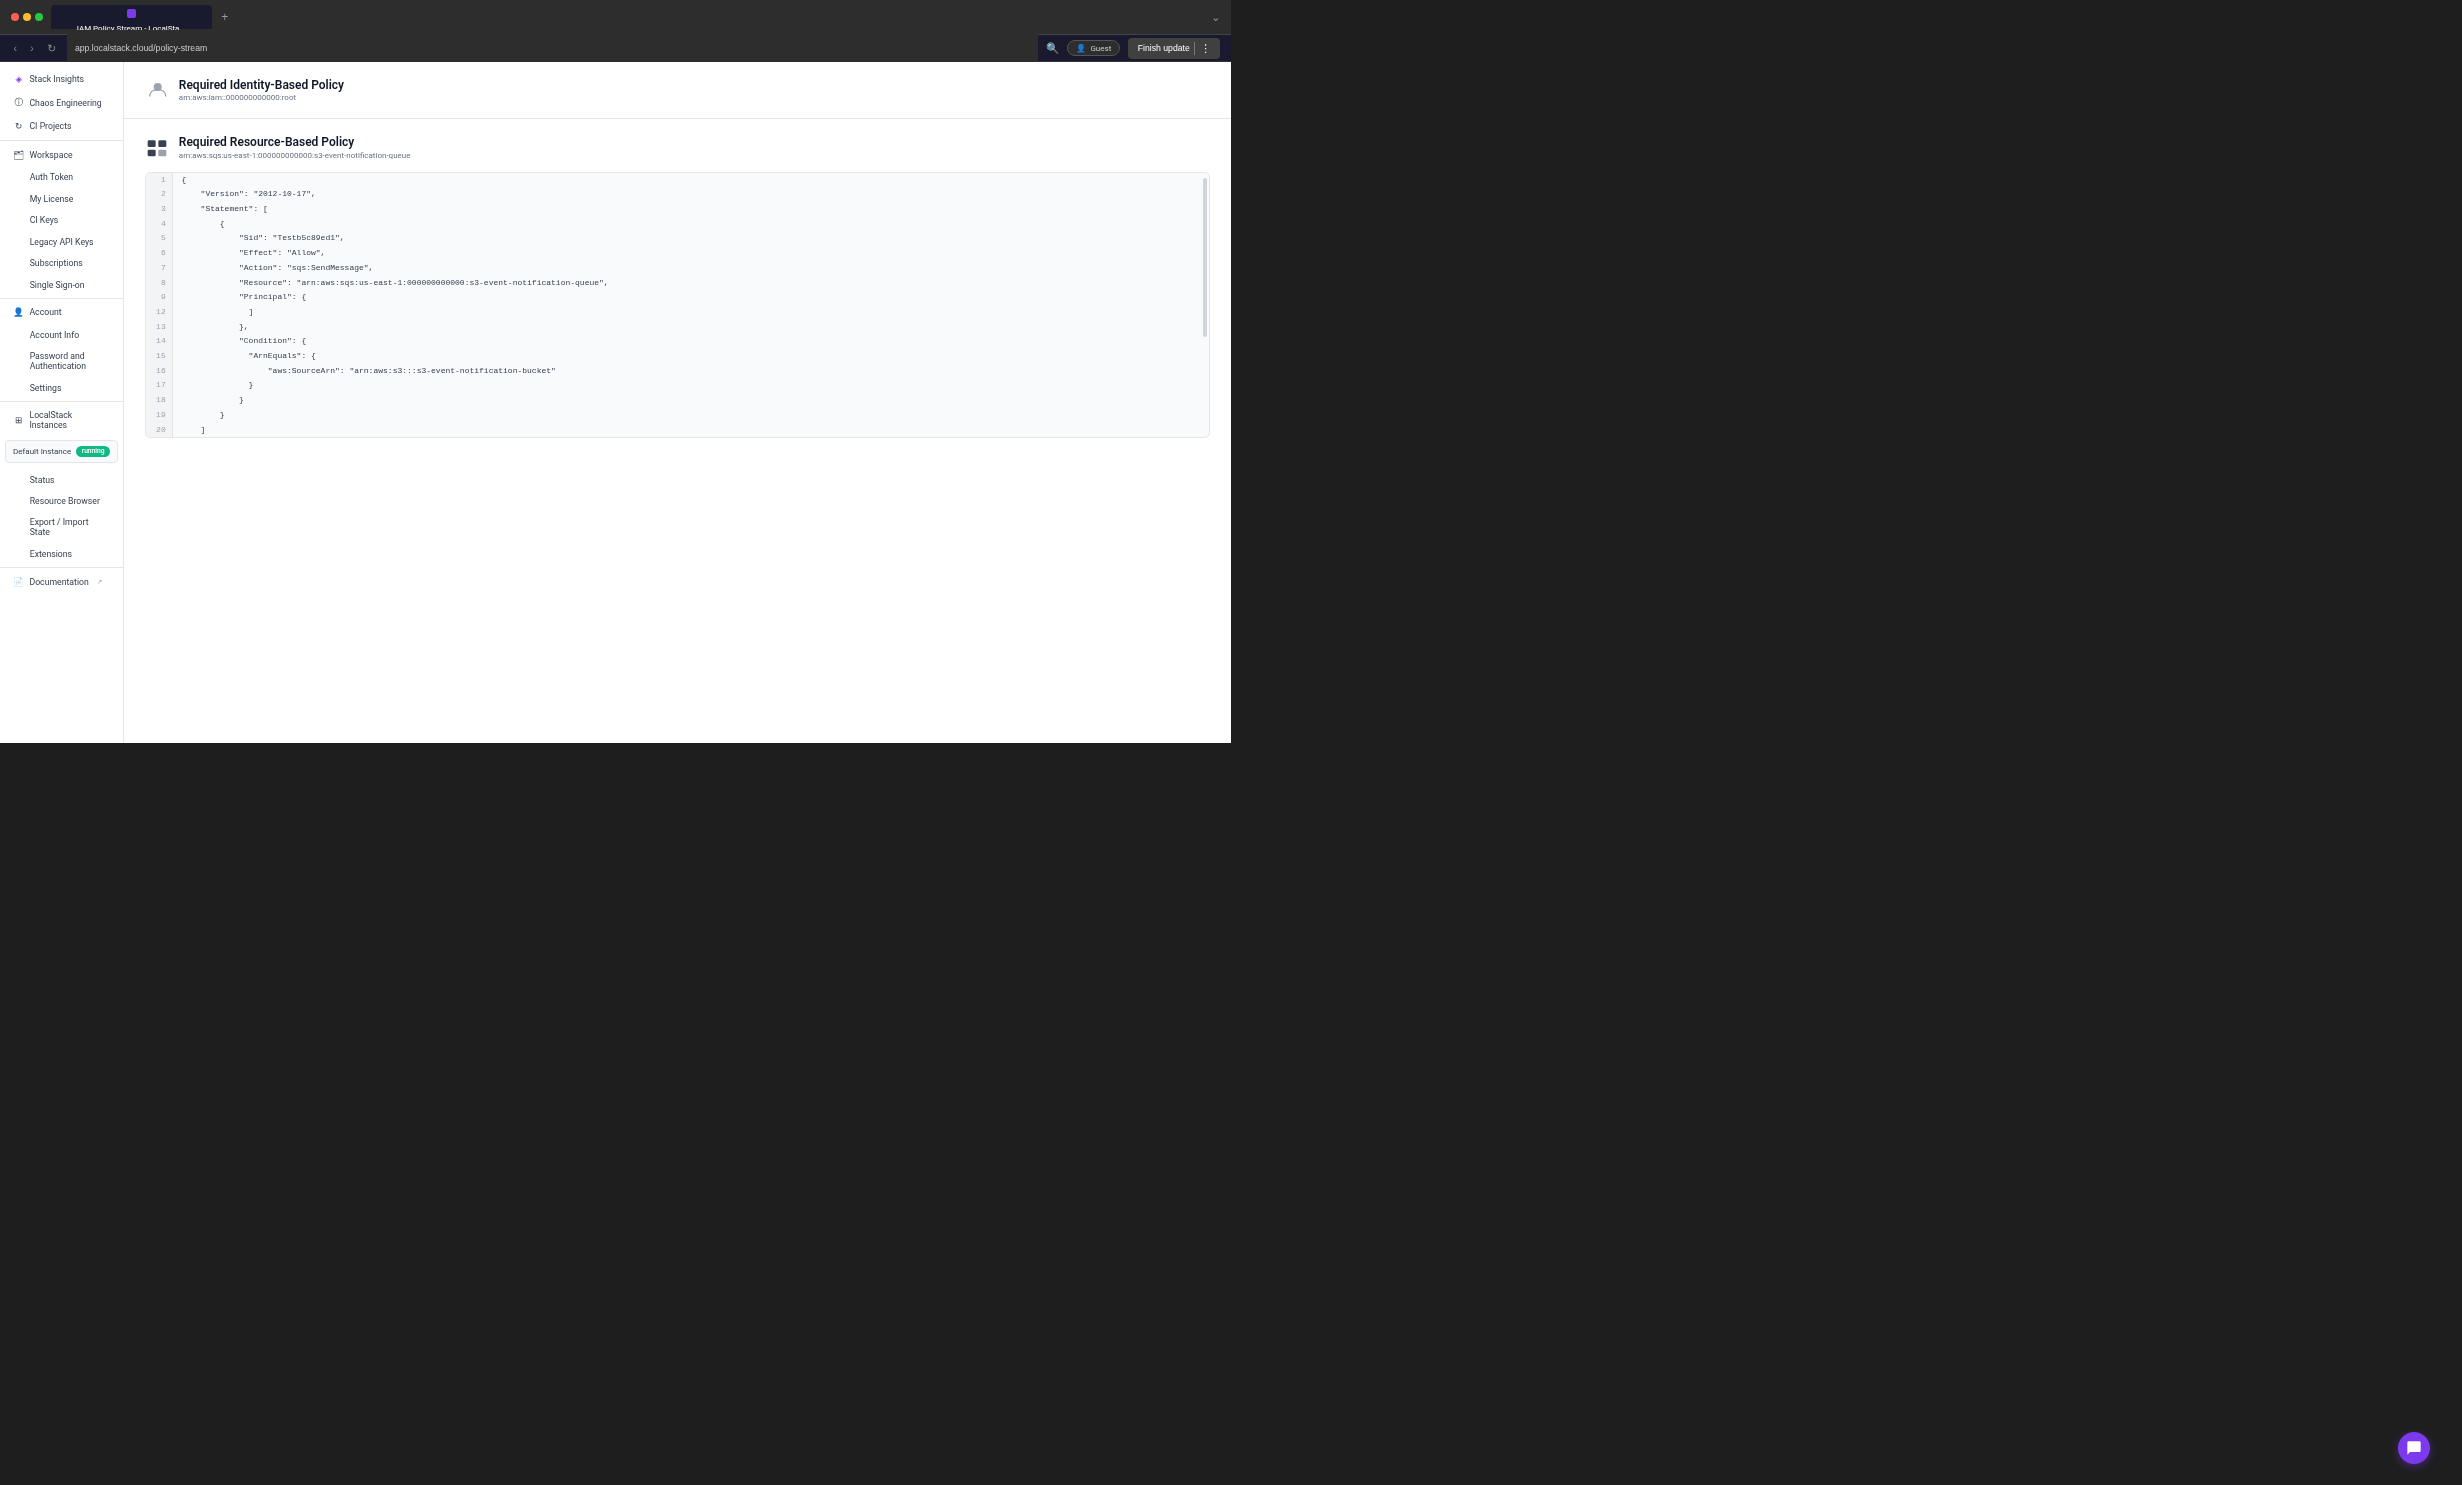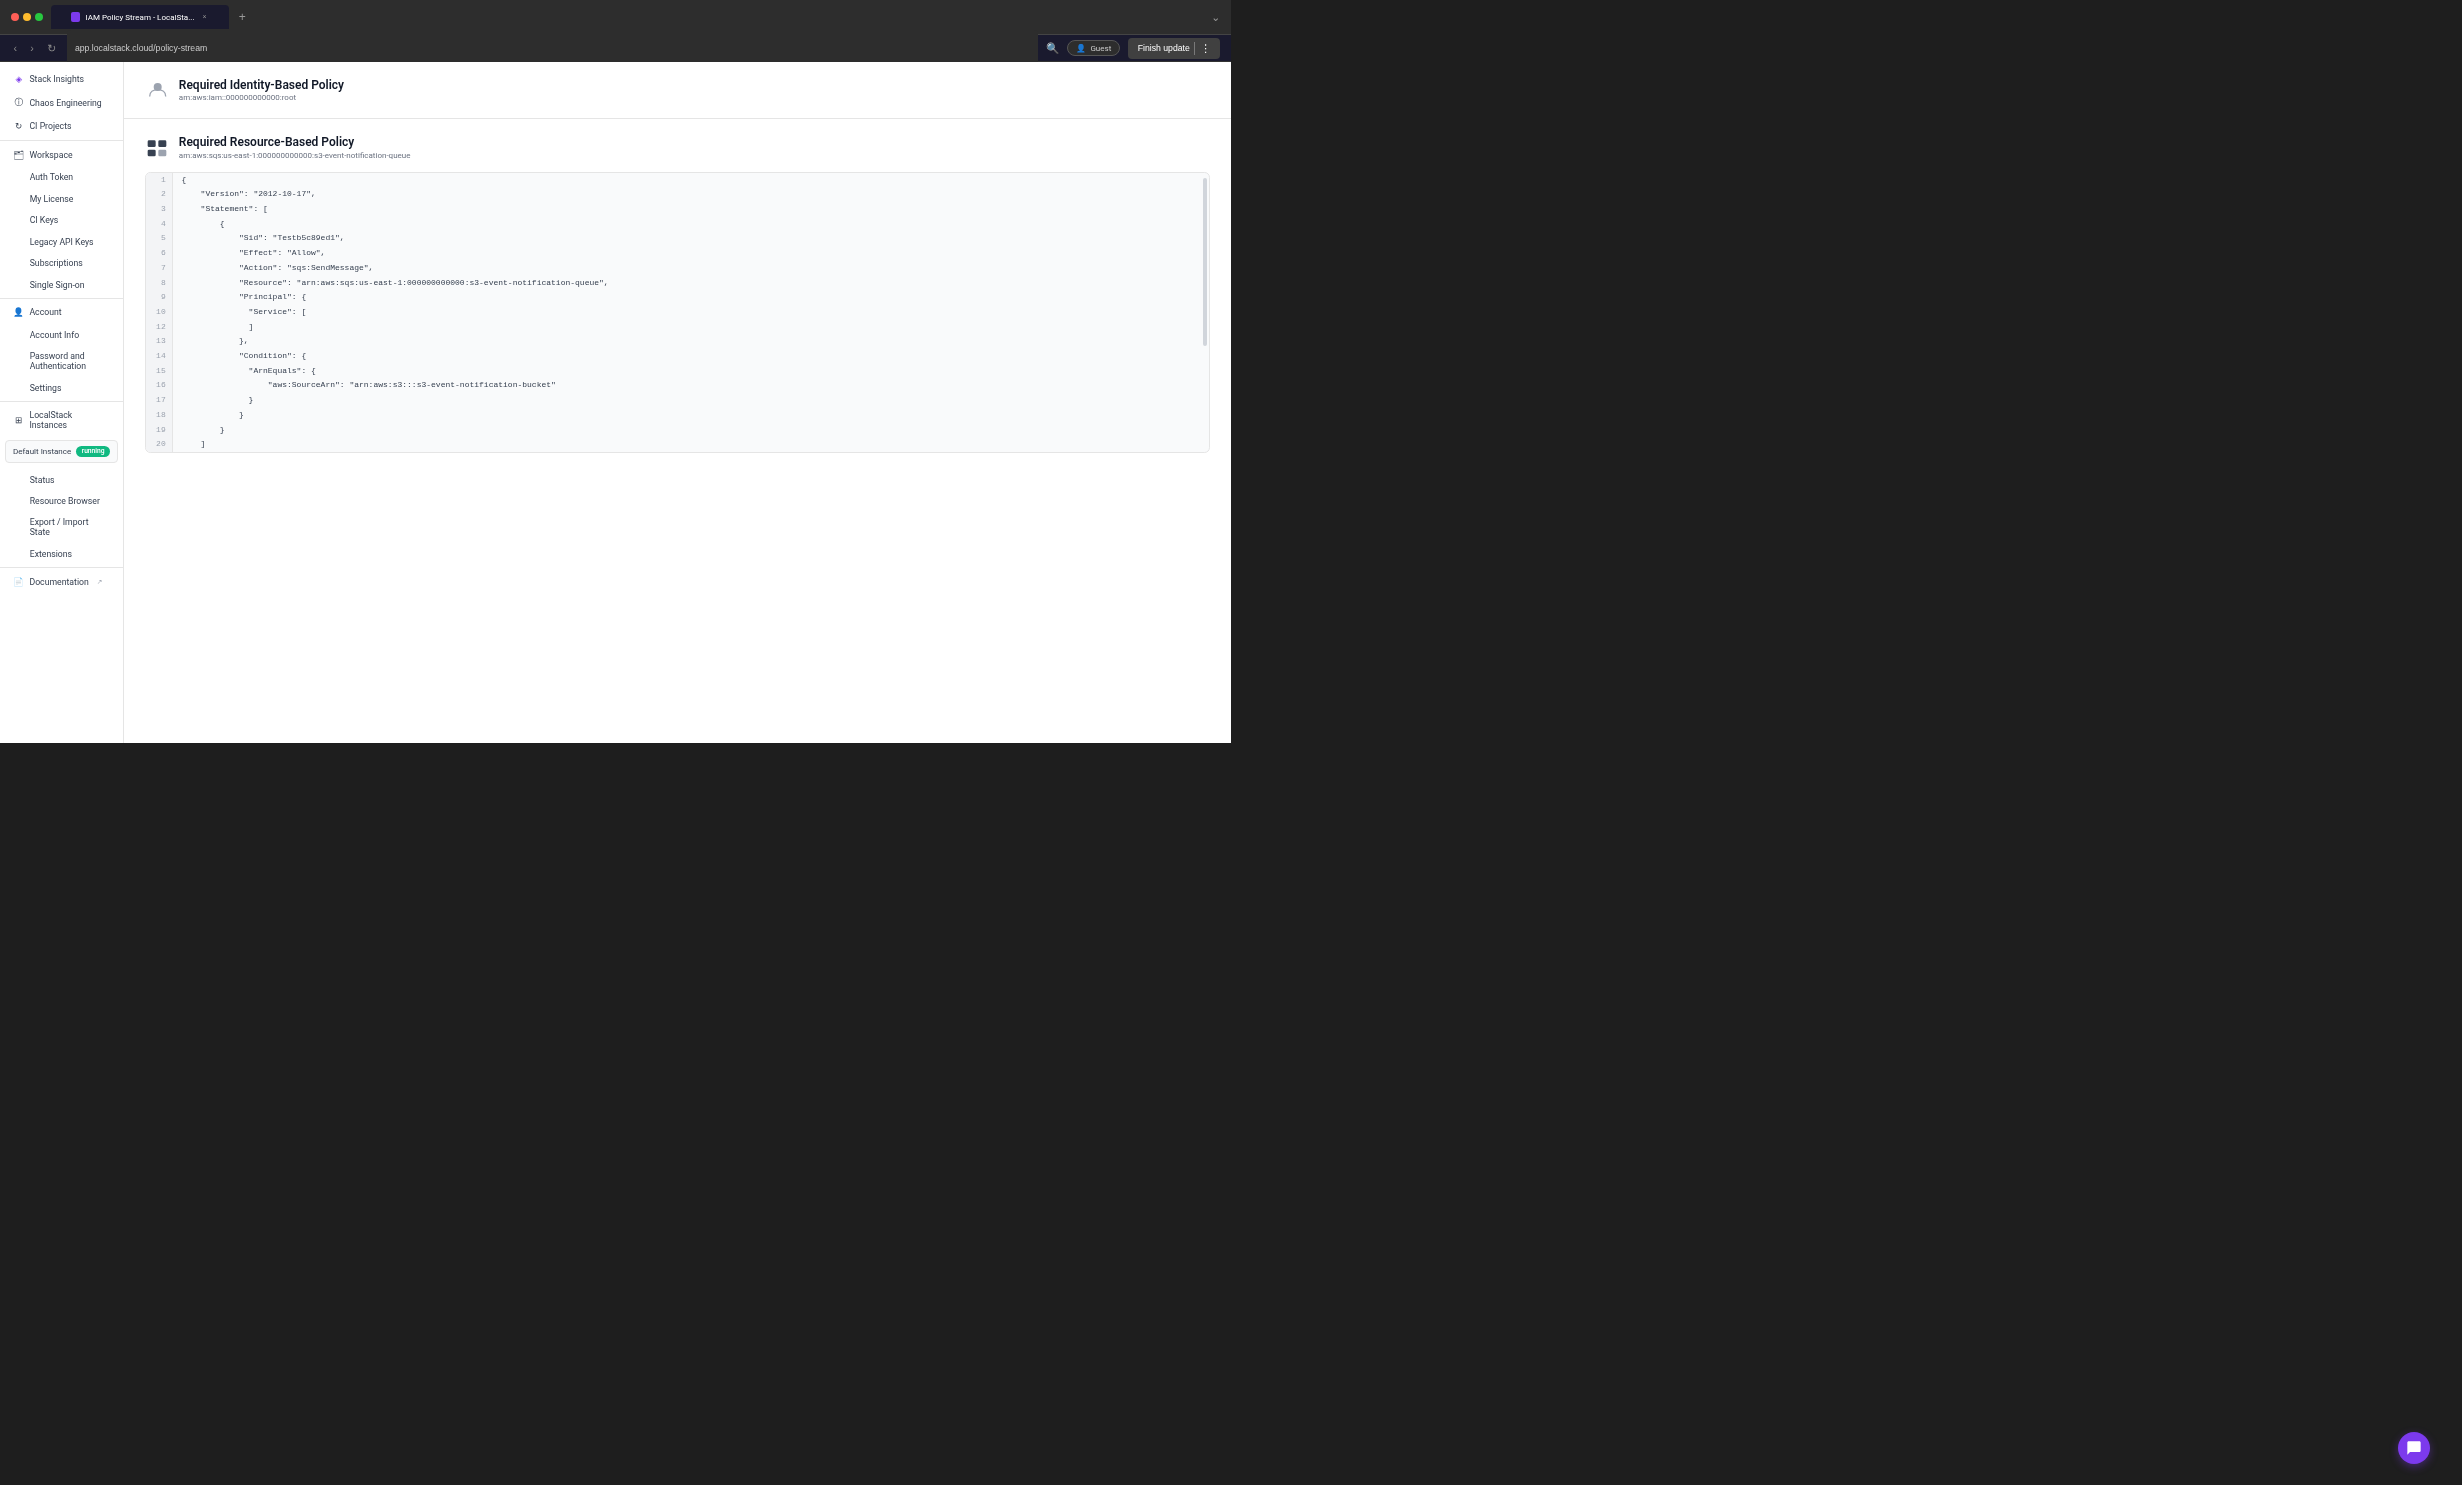--- a/index.html
+++ b/index.html
@@ -50,13 +50,14 @@
     .tab {
       background: #3a3a3a;
       border-radius: 4px 4px 0 0;
-      padding: 4px 20px;
+      padding: 4px 26px;
       display: flex;
       align-items: center;
       gap: 5.4px;
       color: #ccc;
       font-size: 8px;
       height: 24px;
+      flex-direction: column;
     }
 
     .tab.active {

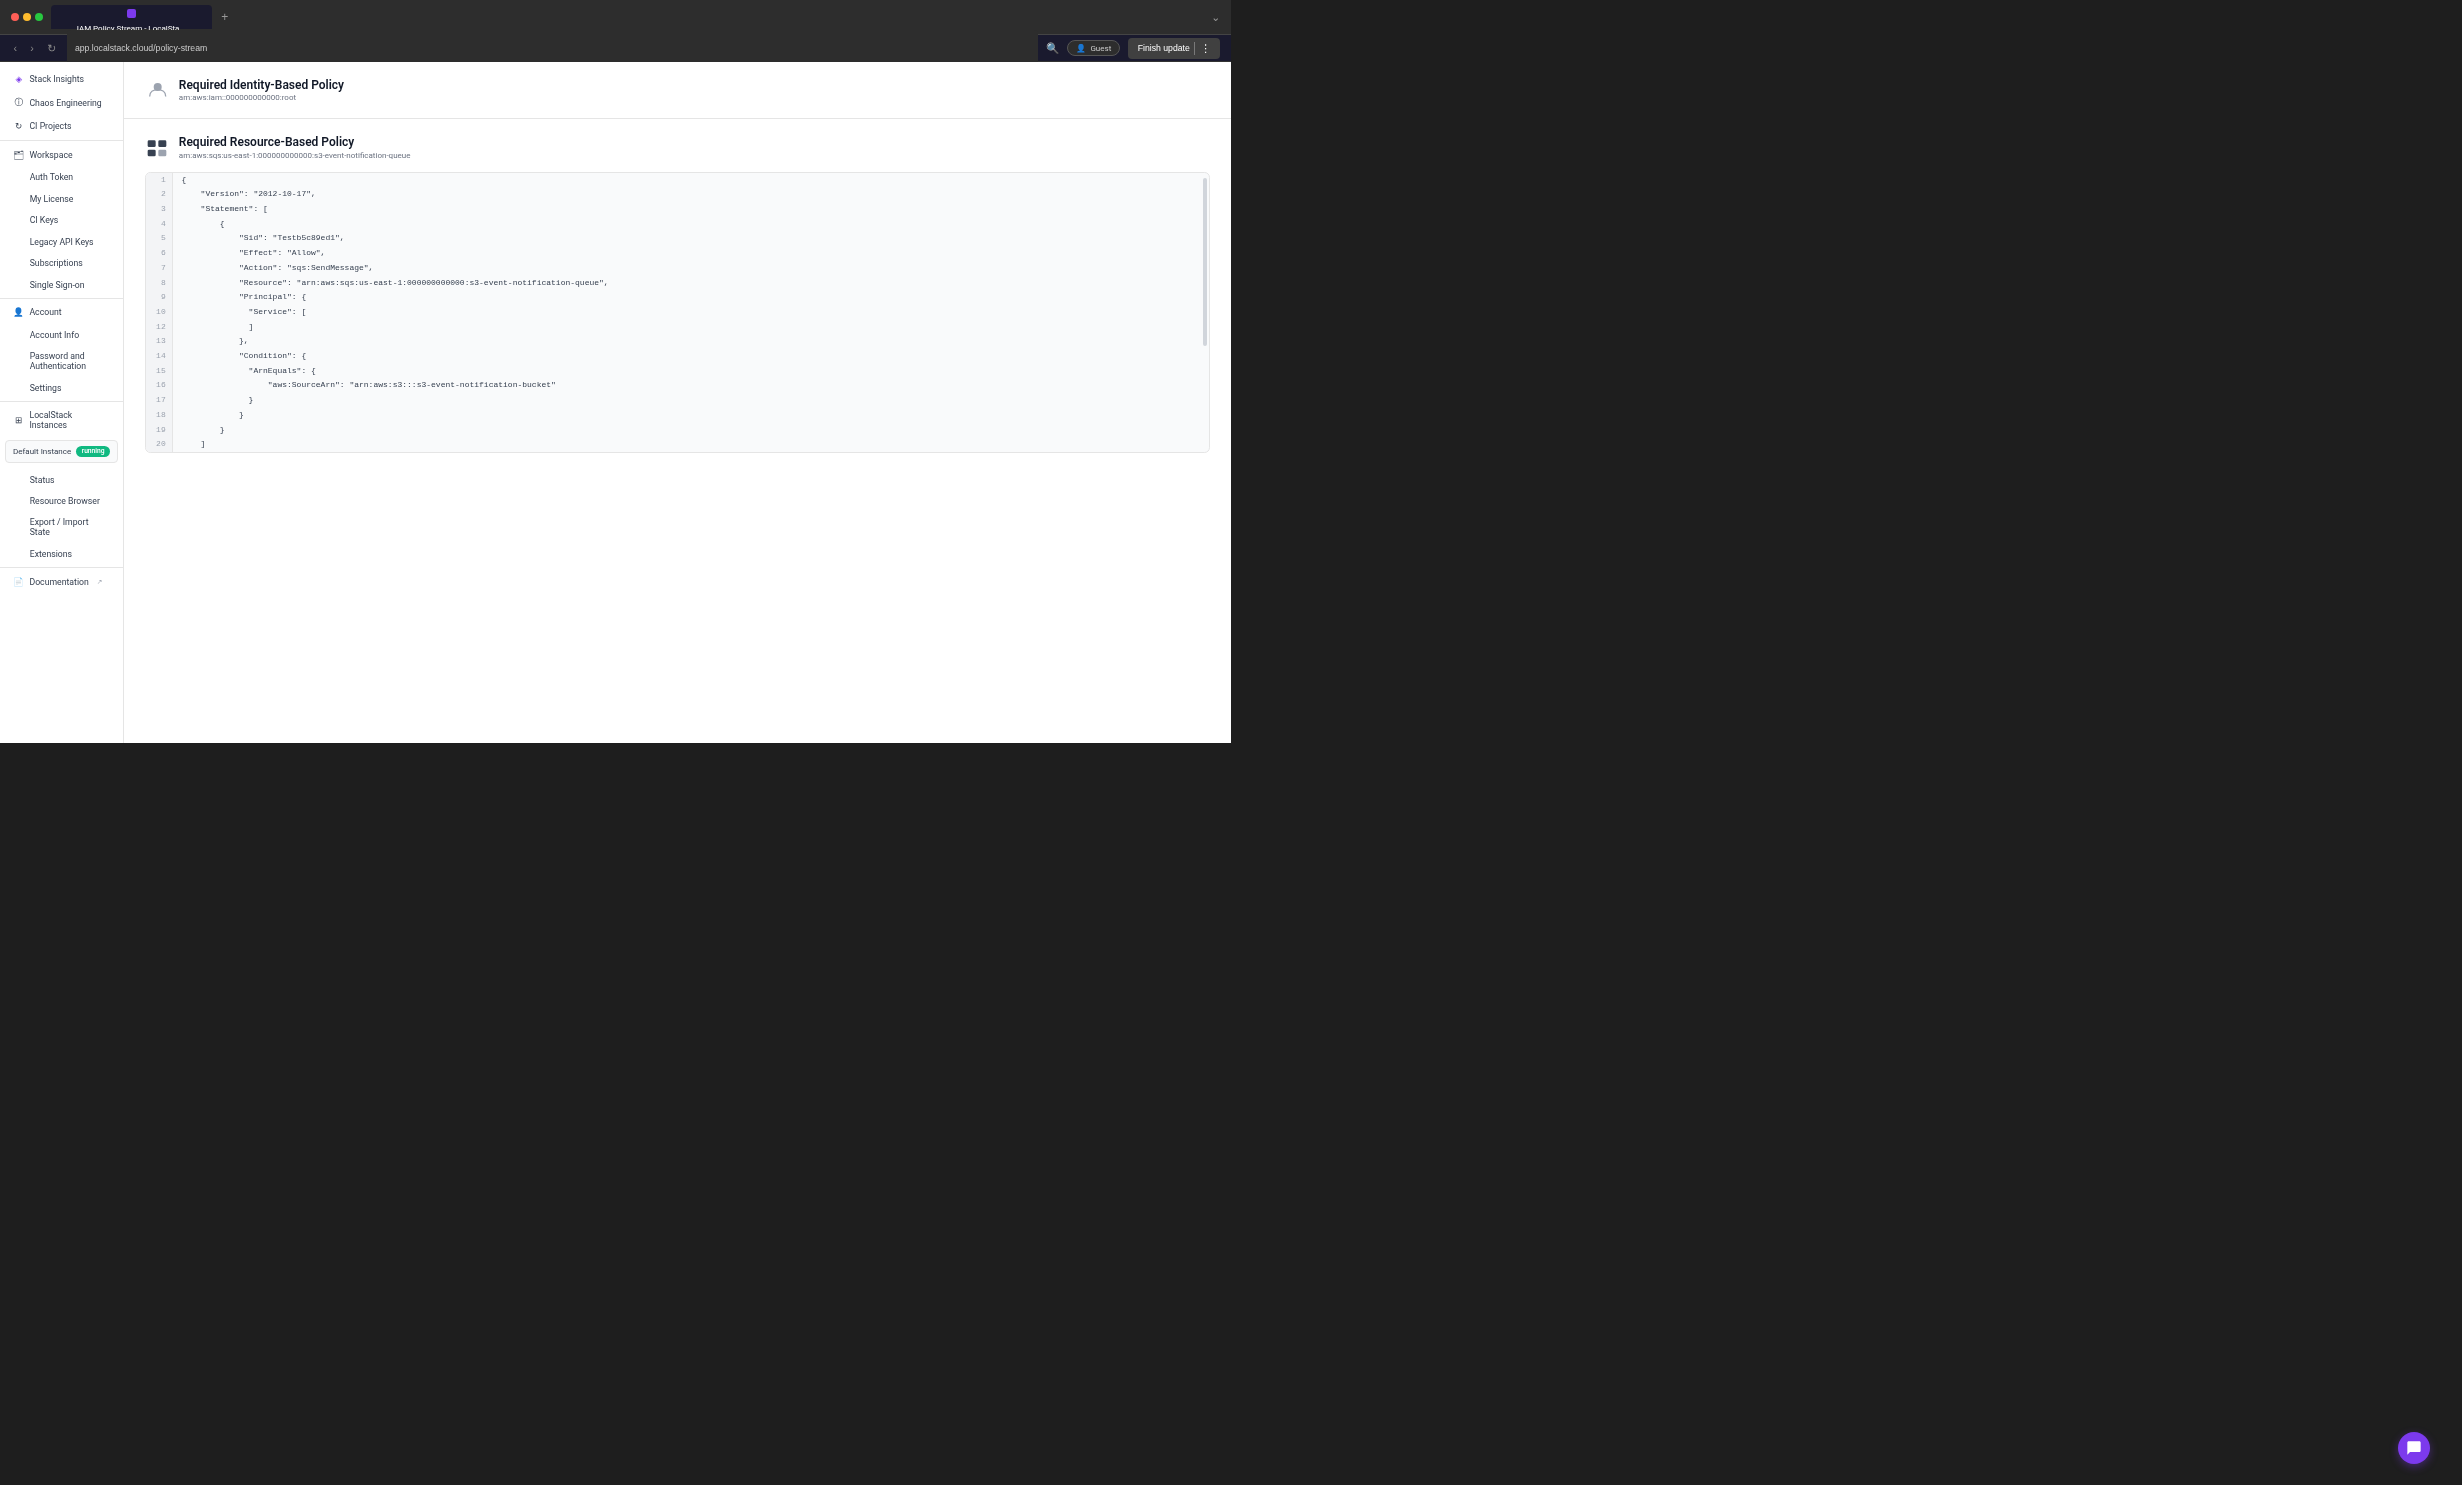--- a/index.html
+++ b/index.html
@@ -575,10 +575,6 @@
             <span class="line-content">            "Principal": {</span>
           </div>
           <div class="code-line">
-            <span class="line-number">10</span>
-            <span class="line-content">              "Service": [</span>
-          </div>
-          <div class="code-line">
             <span class="line-number">12</span>
             <span class="line-content">              ]</span>
           </div>

